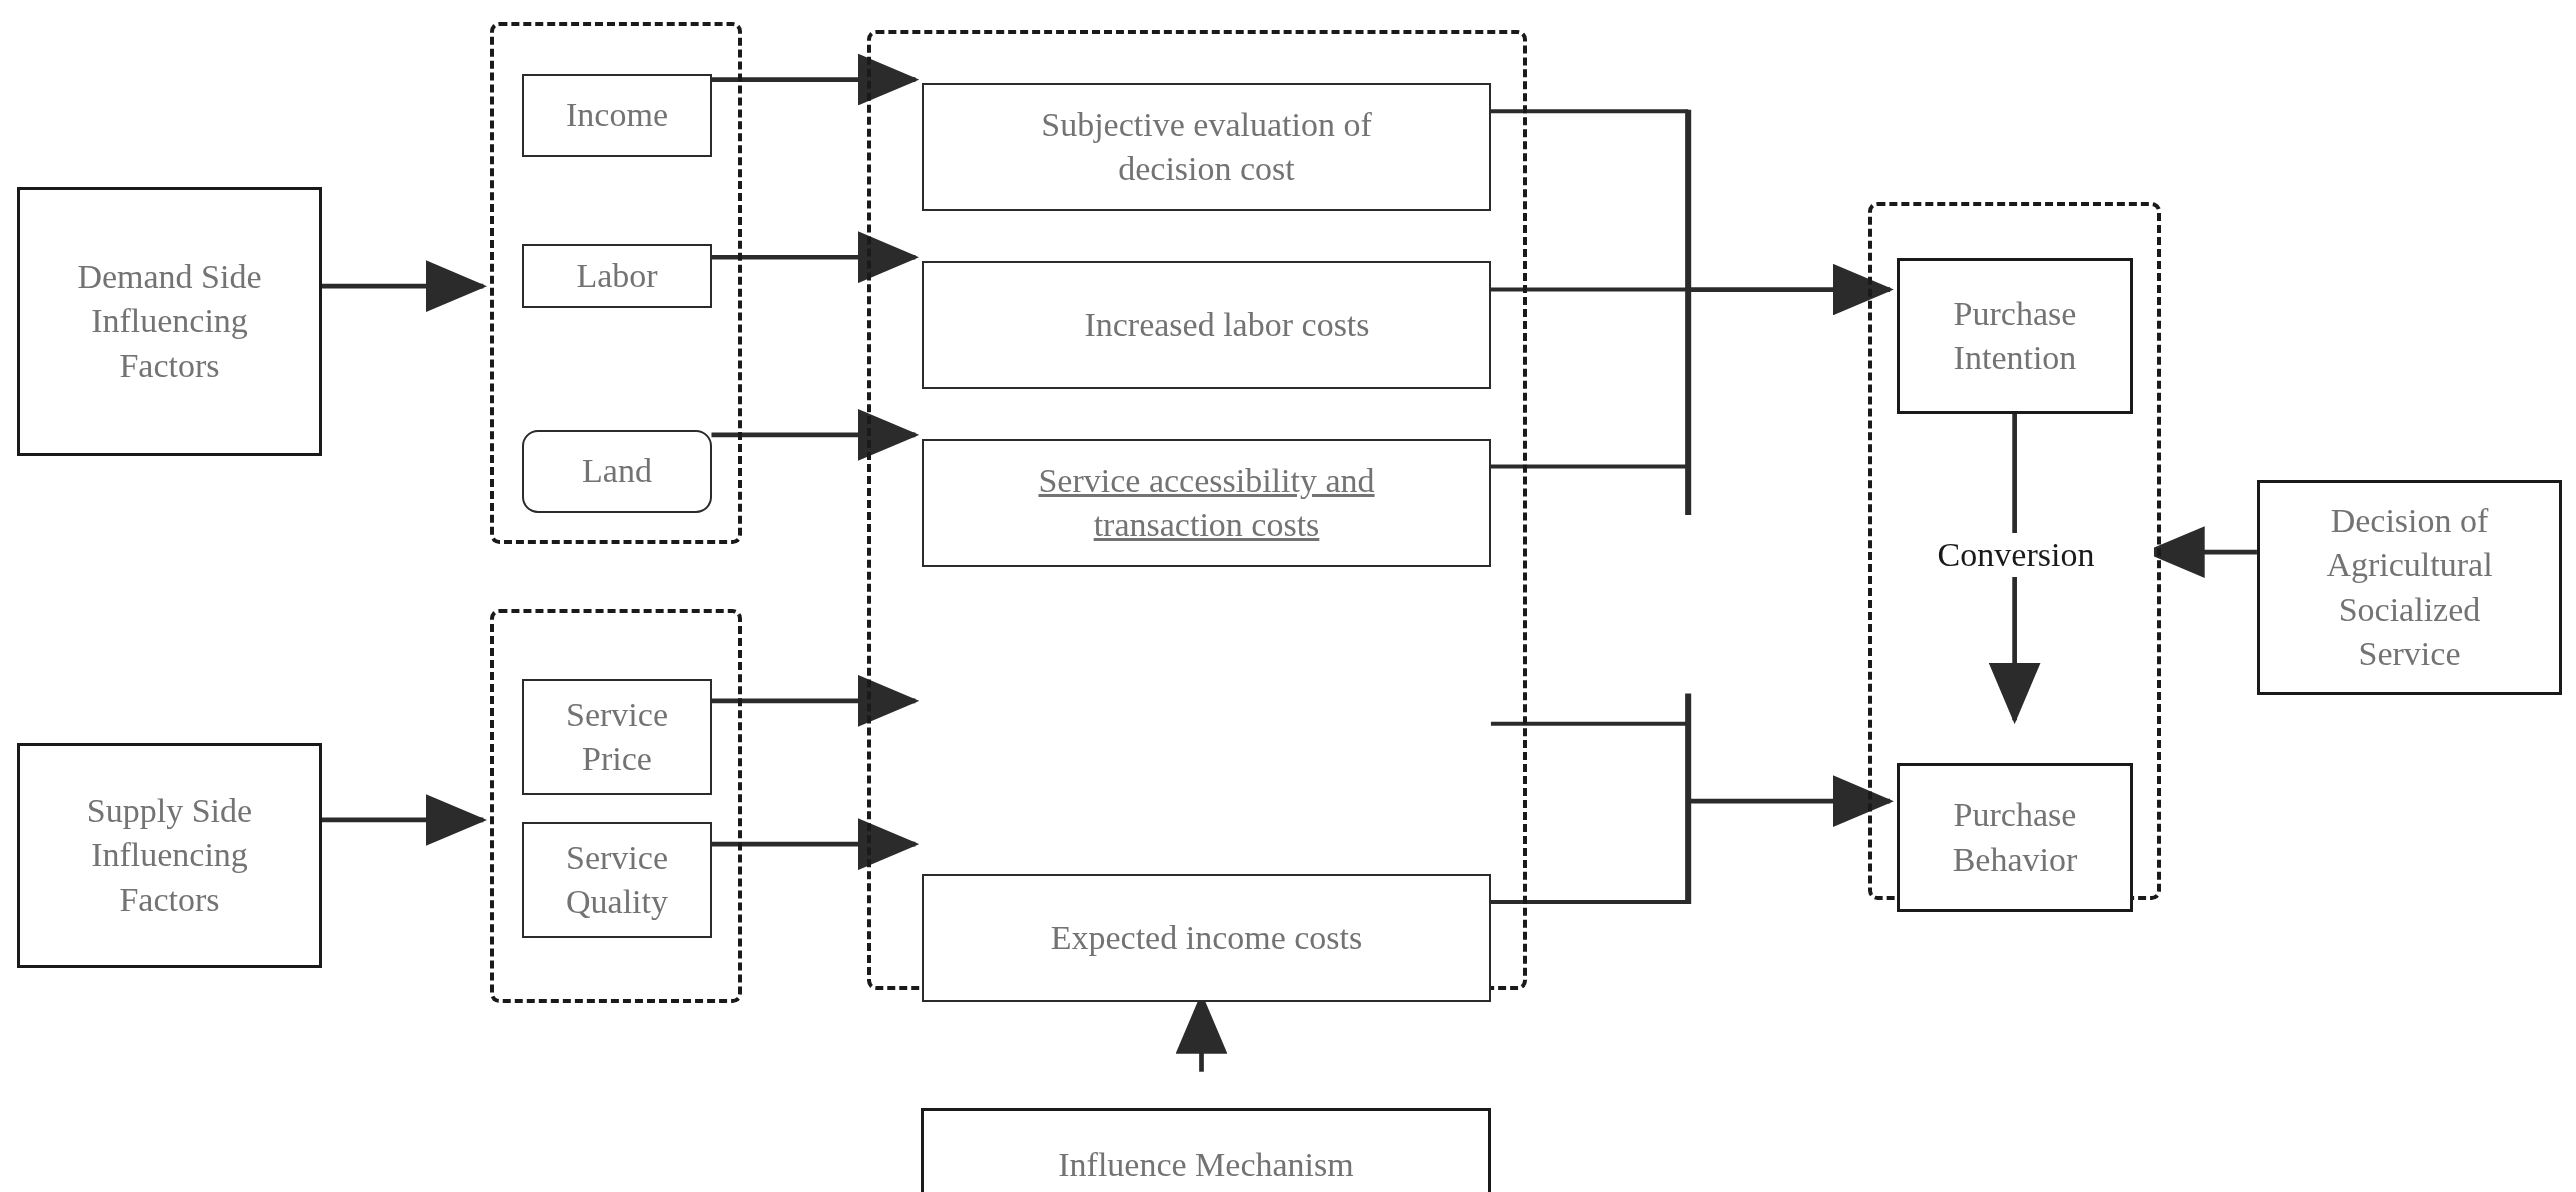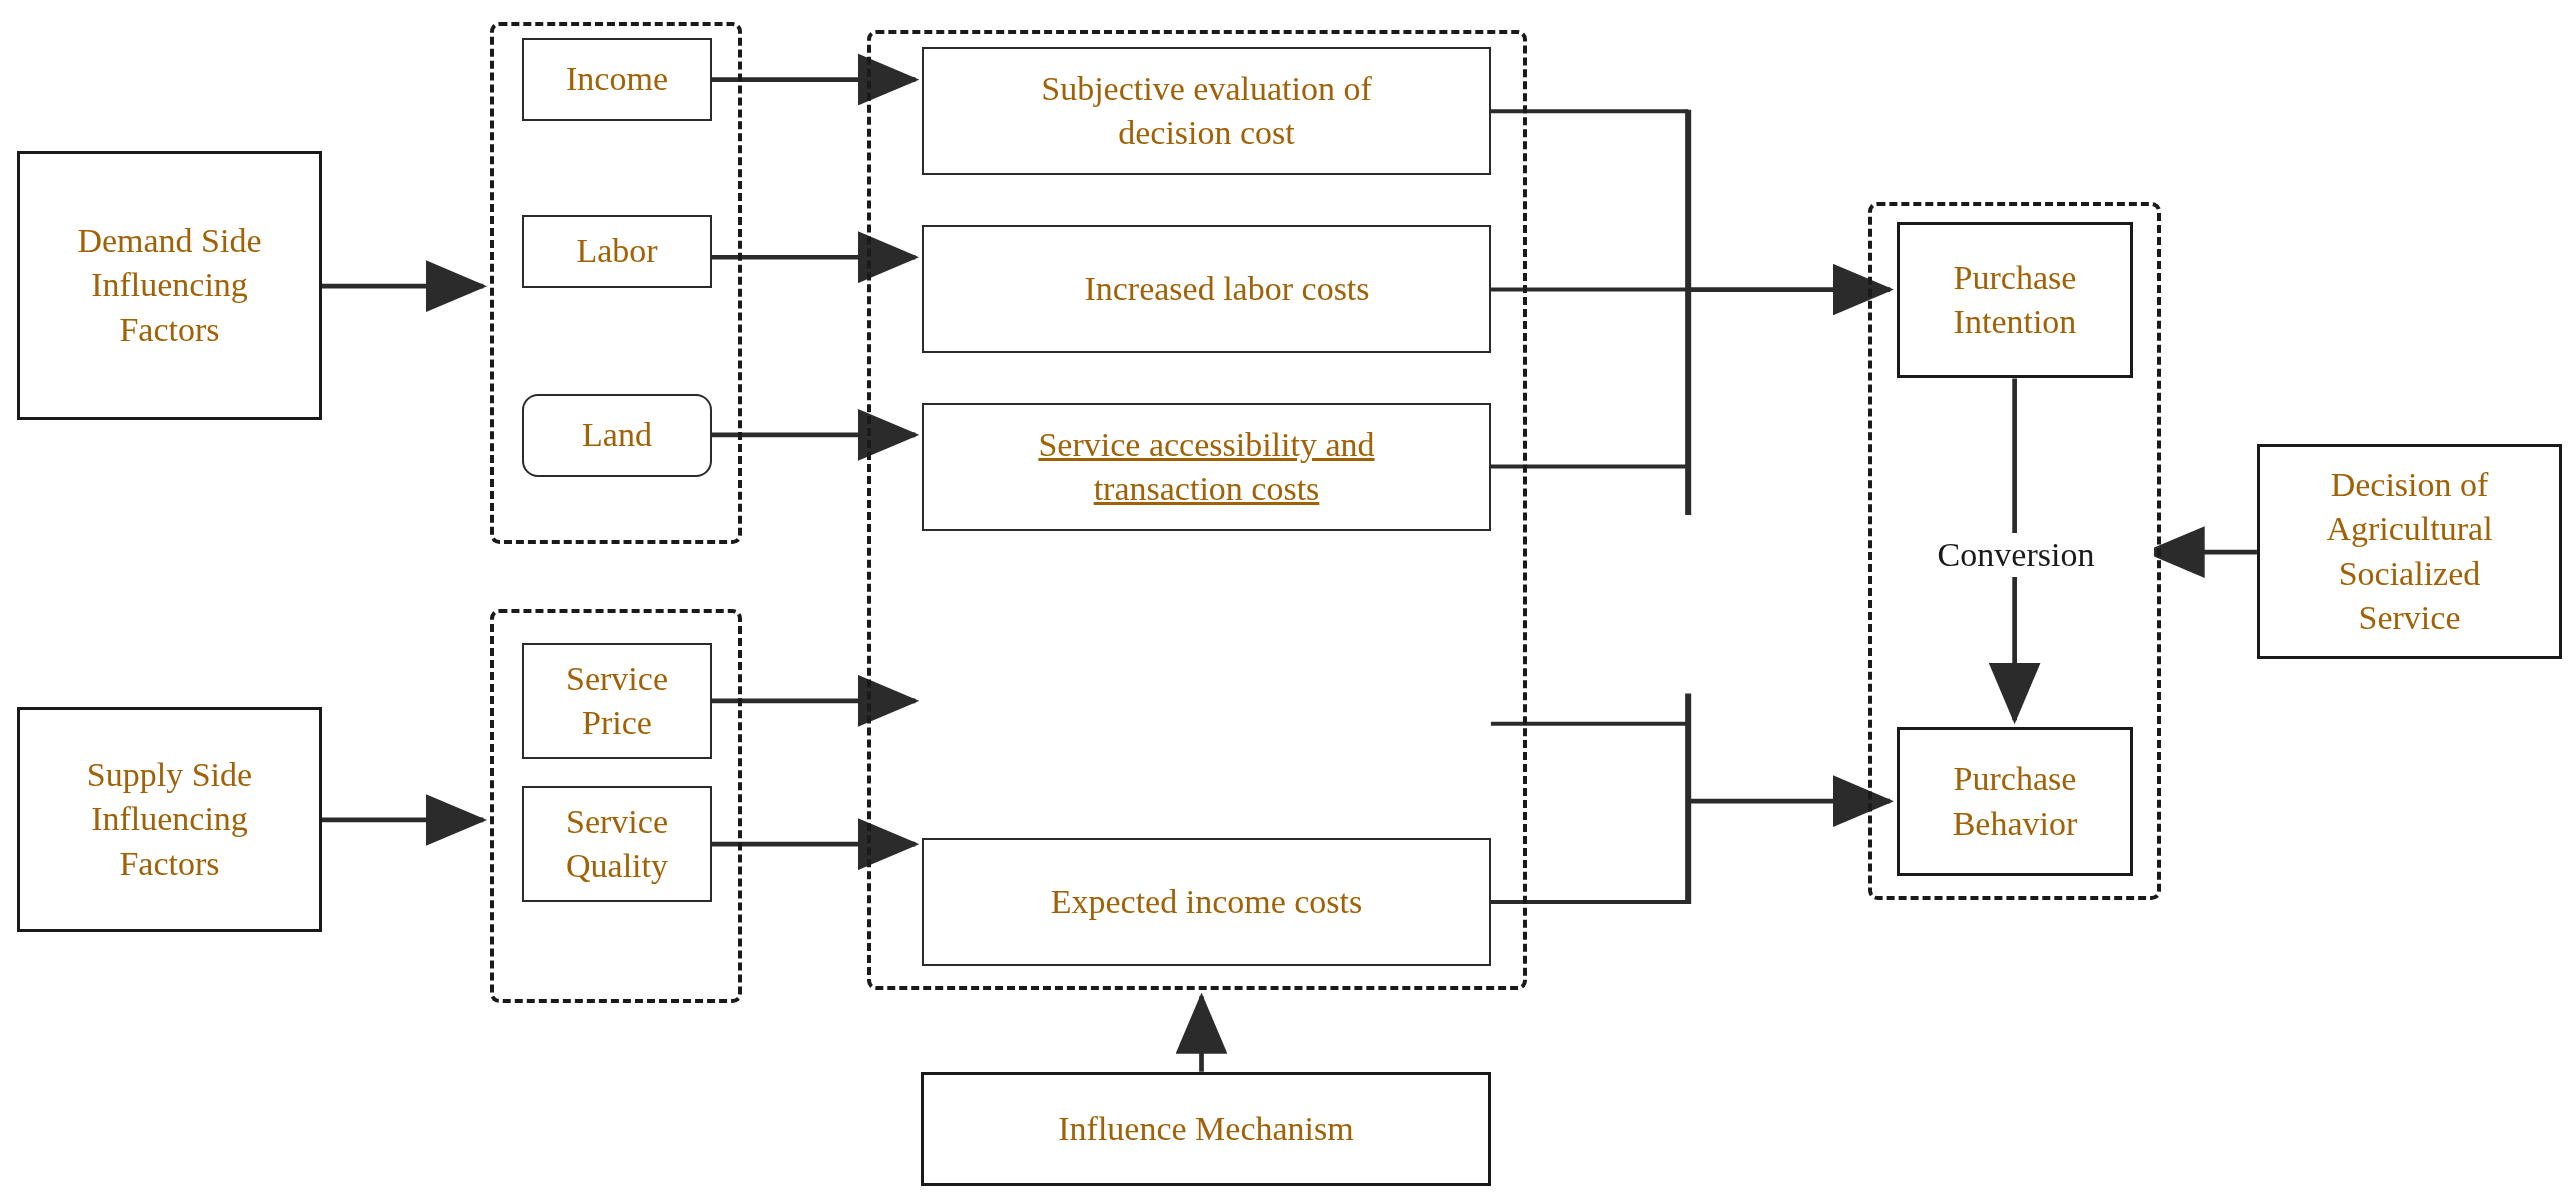--- a/index.html
+++ b/index.html
@@ -9,7 +9,7 @@
   svg.layer{position:absolute;left:0;top:0;width:2576px;height:1193px;}
   .box{position:absolute;box-sizing:border-box;border:3.4px solid #1a1a1a;
        background:#fff;display:flex;align-items:center;justify-content:center;
-       text-align:center;color:#a16207;line-height:1.30;}
+       text-align:center;color:#737373;line-height:1.30;margin-top:36px;}
   .box-thin{border-width:2.7px;border-color:#2b2b2b;}
   .dash{position:absolute;box-sizing:border-box;border:4.7px dashed #1a1a1a;
         background:transparent;border-radius:9.4px;}

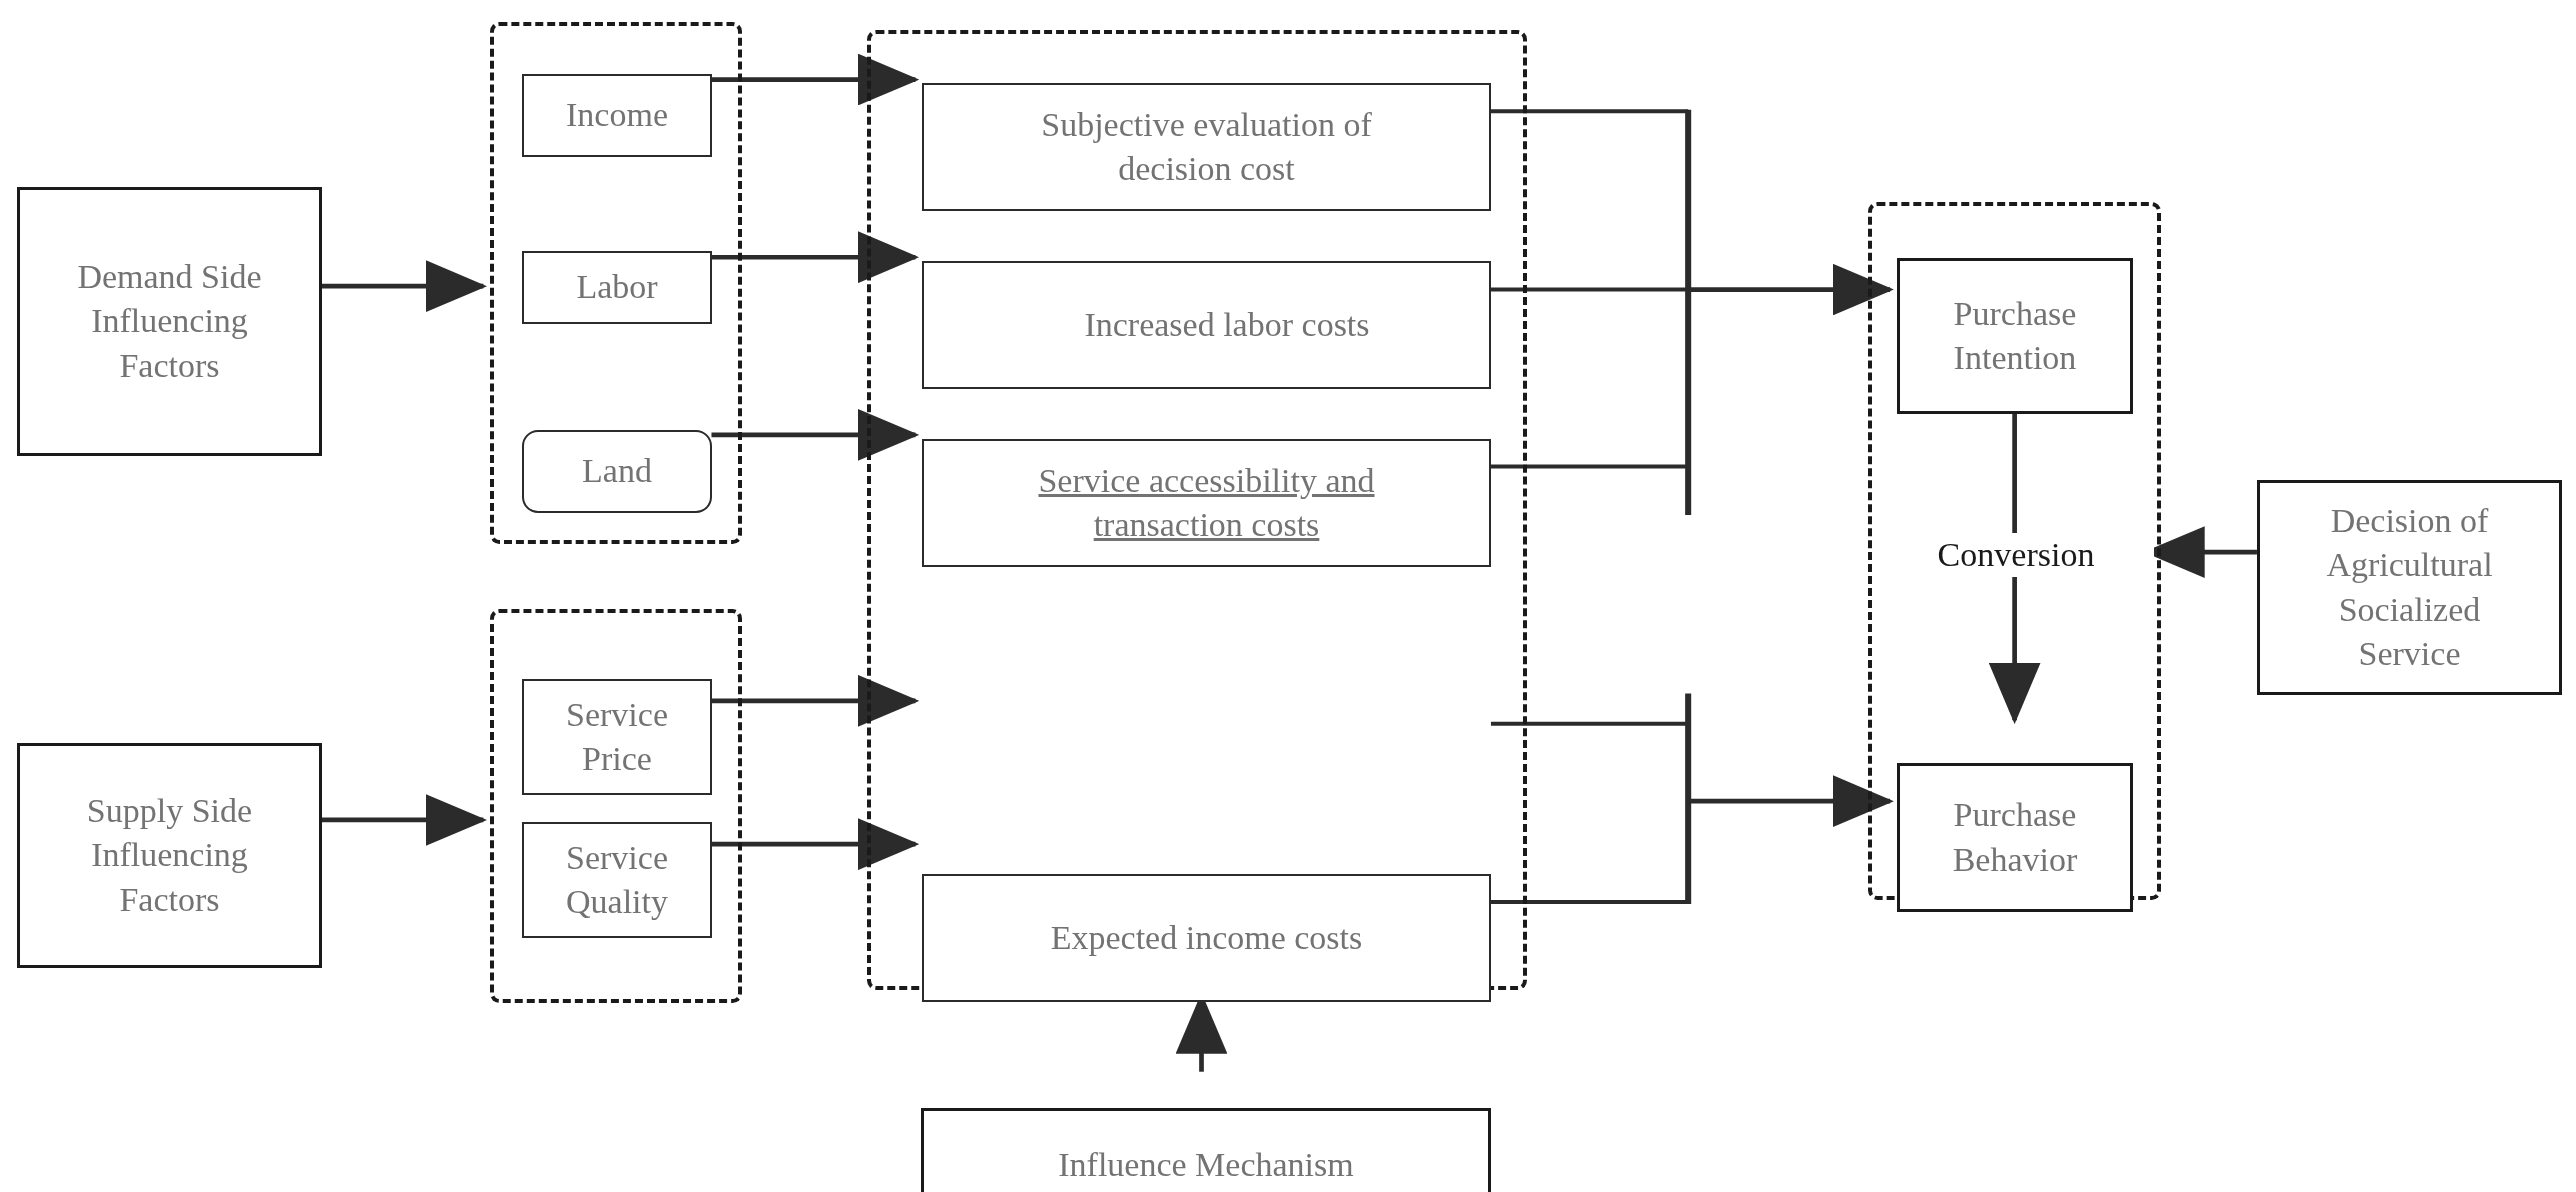--- a/index.html
+++ b/index.html
@@ -83,7 +83,7 @@
   <div class="box t50" style="left:17px;top:707px;width:305px;height:225px;">Supply Side<br>Influencing<br>Factors</div>
 
   <div class="box box-thin t50" style="left:522px;top:38px;width:190px;height:83px;">Income</div>
-  <div class="box box-thin t50" style="left:522px;top:215px;width:190px;height:73px;">Labor</div>
+  <div class="box box-thin t50" style="left:522px;top:208px;width:190px;height:64px;">Labor</div>
   <div class="box box-thin t50" style="left:522px;top:394px;width:190px;height:83px;border-radius:16px;">Land</div>
 
   <div class="box box-thin t50" style="left:522px;top:643px;width:190px;height:116px;">Service<br>Price</div>

